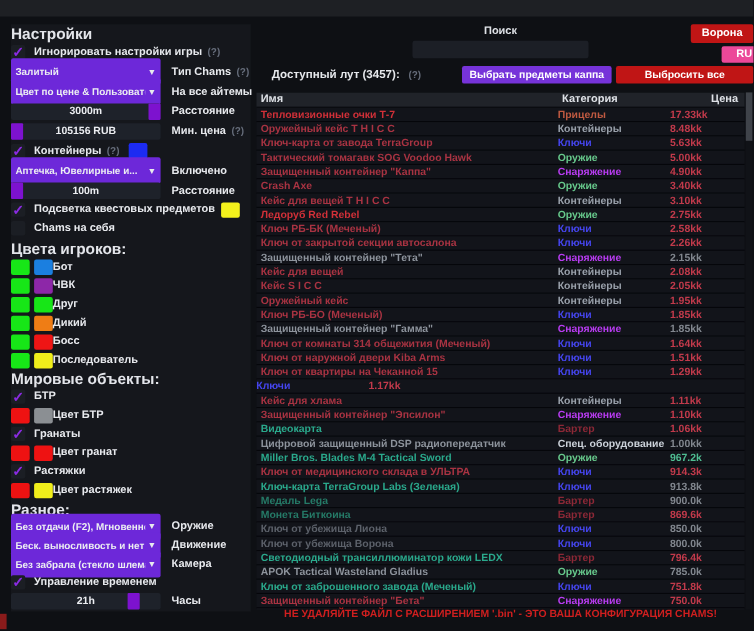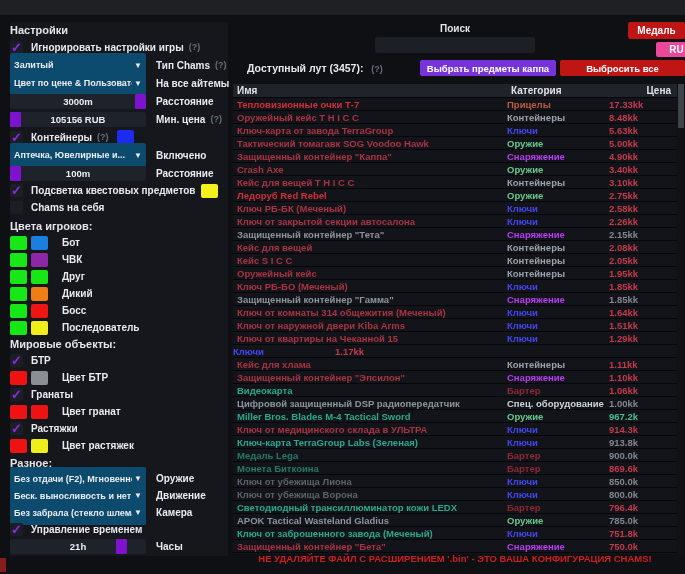--- a/index.html
+++ b/index.html
@@ -12,7 +12,7 @@
 
   
   .panel{position:absolute;left:10px;top:22px;width:218px;height:534px;background:#15171c;}
-  .p-title{font-size:11px;font-weight:bold;color:#e3e5ea;height:16px;line-height:16px;}
+  .p-title{font-size:14px;font-weight:bold;color:#e3e5ea;height:16px;line-height:16px;}
   .srow{display:flex;align-items:center;height:18px;}
   .srow.sm{height:17px;}
   .chk{width:13px;height:13px;border-radius:2px;background:#1b1e24;display:flex;align-items:center;justify-content:center;

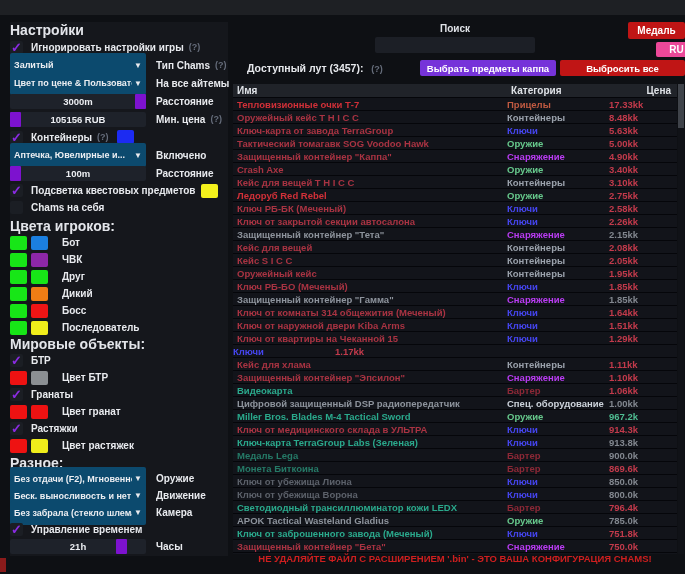--- a/index.html
+++ b/index.html
@@ -262,7 +262,7 @@
 
 <div class="search-label">Поиск</div>
 <input class="search-input" value="" style="">
-<div class="btn btn-exit">Медаль</div>
+<div class="btn btn-exit">Ворона</div>
 <div class="btn btn-ru">RU</div>
 
 <div class="loot-title">

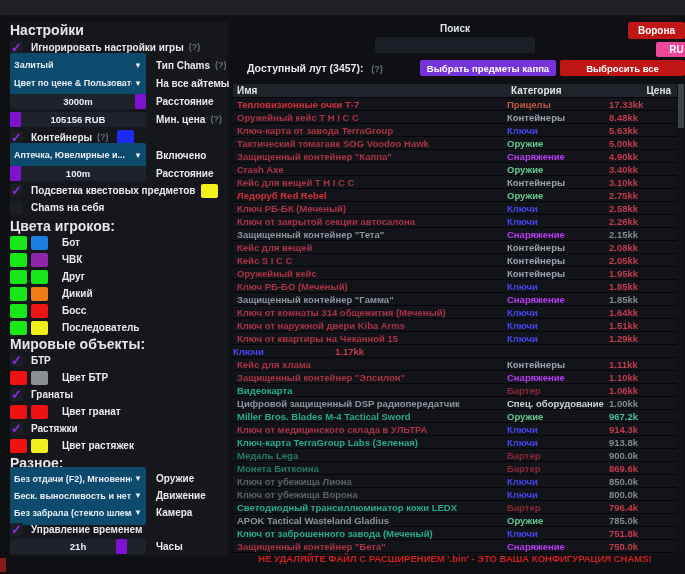--- a/index.html
+++ b/index.html
@@ -20,7 +20,7 @@
   .chk.off{color:transparent;}
   .lbl{font-size:10px;font-weight:bold;color:#e8eaee;white-space:nowrap;}
   .help{font-size:9px;color:#666d7b;margin-left:5px;font-weight:bold;}
-  .dd{width:136px;height:15px;background:#0c4a6e;border-radius:2px;display:flex;align-items:center;
+  .dd{width:136px;height:15px;background:#6d28d9;border-radius:2px;display:flex;align-items:center;
       padding:12px 4px;box-sizing:border-box;flex:0 0 136px;}
   .dd .dtxt{font-size:9px;font-weight:bold;color:#eceef2;white-space:nowrap;overflow:hidden;flex:1;}
   .caret{font-size:8px;color:#e8eaee;margin-left:2px;}

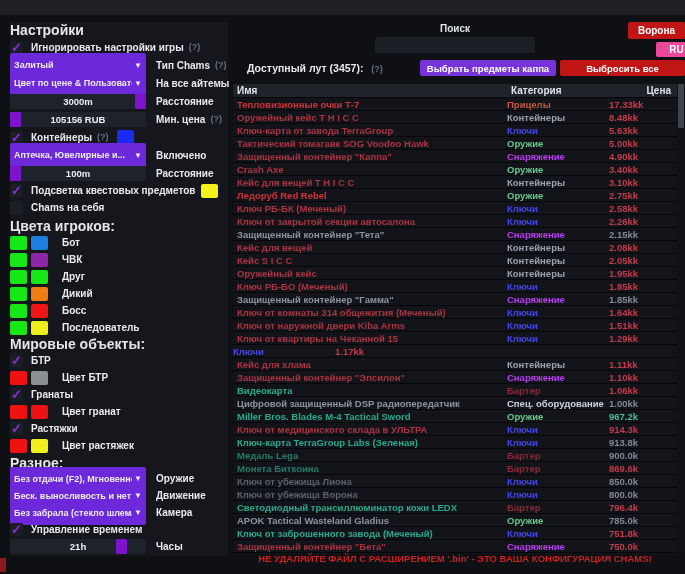--- a/index.html
+++ b/index.html
@@ -31,7 +31,7 @@
   .handle{position:absolute;top:0;width:11px;height:15px;background:#7d12cf;border-radius:1px;}
   .sw{width:17px;height:14px;border-radius:2px;margin-right:4px;flex:0 0 17px;}
   .sw2{margin-right:0;}
-  .pair .lbl{margin-left:14px;}
+  .pair .lbl{}
 
   
   .search-label{position:absolute;left:380px;top:23px;width:150px;text-align:center;font-size:10px;font-weight:bold;color:#dfe2e7;}

